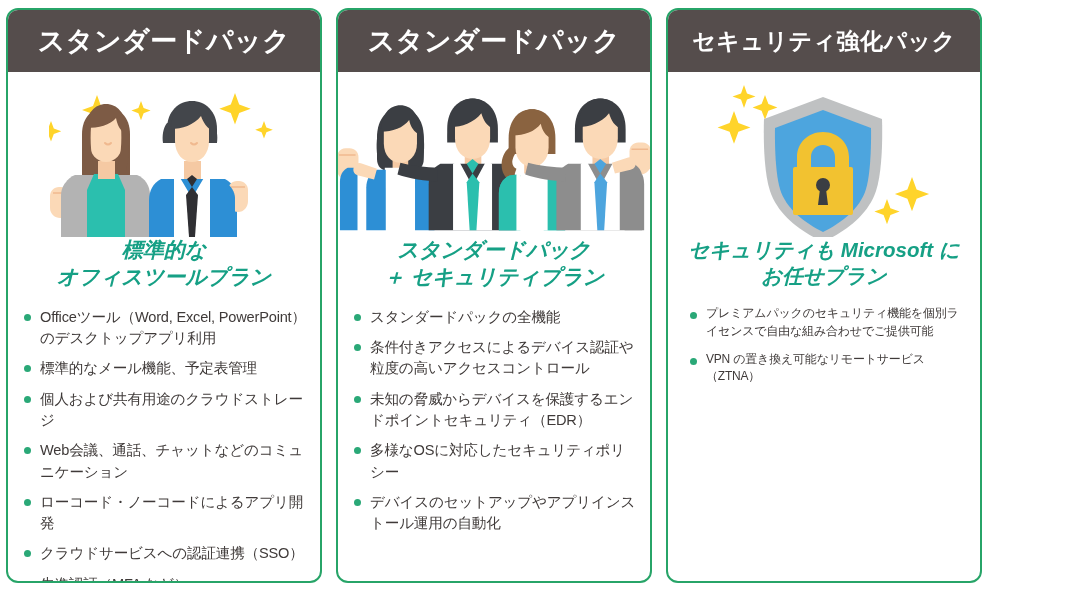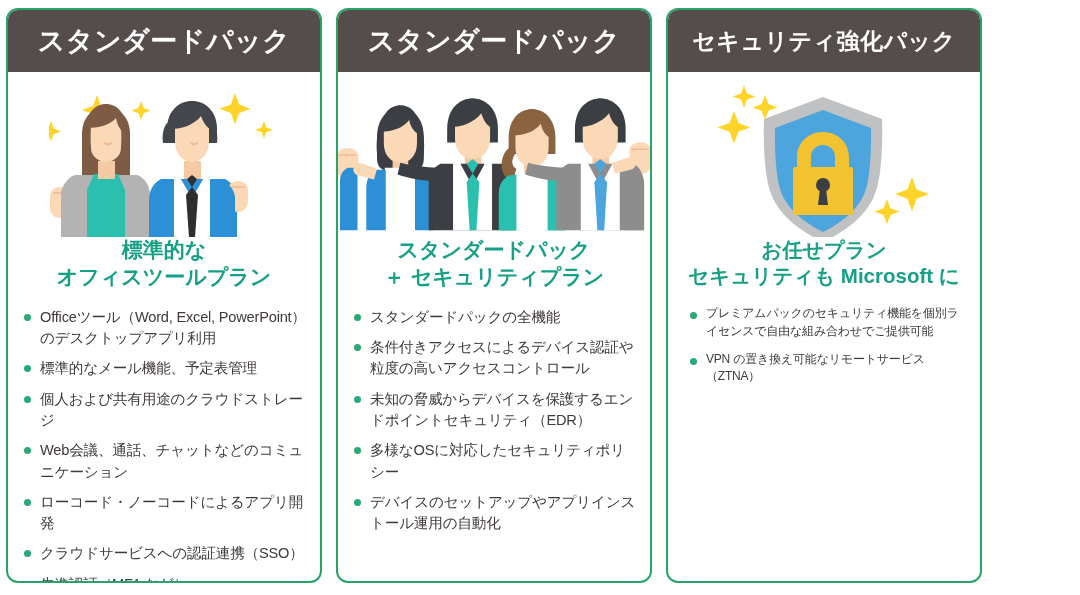--- a/index.html
+++ b/index.html
@@ -68,6 +68,7 @@
     line-height: 1.28;
     padding: 0 10px;
     margin-bottom: 16px;
+    font-style: italic;
   }
   .plan-title .l { display: block; }
   .plan-title.tight { font-size: 20.5px; }

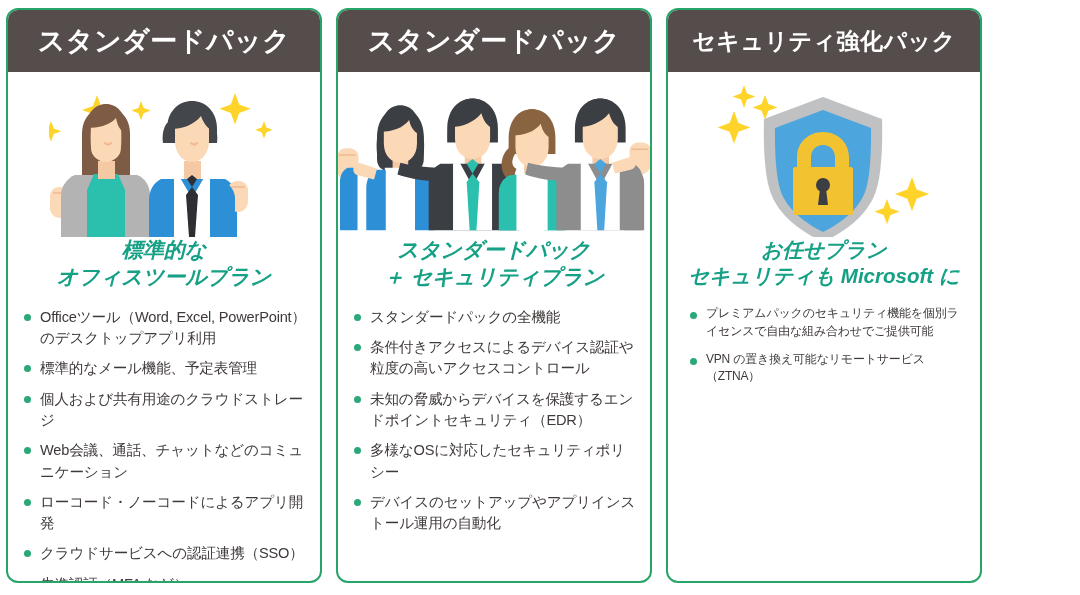--- a/index.html
+++ b/index.html
@@ -309,8 +309,8 @@
     </div>
 
     <div class="plan-title tight">
+      <span class="l">セキュリティも Microsoft に</span>
       <span class="l">お任せプラン</span>
-      <span class="l">セキュリティも Microsoft に</span>
     </div>
 
     <ul class="features">

